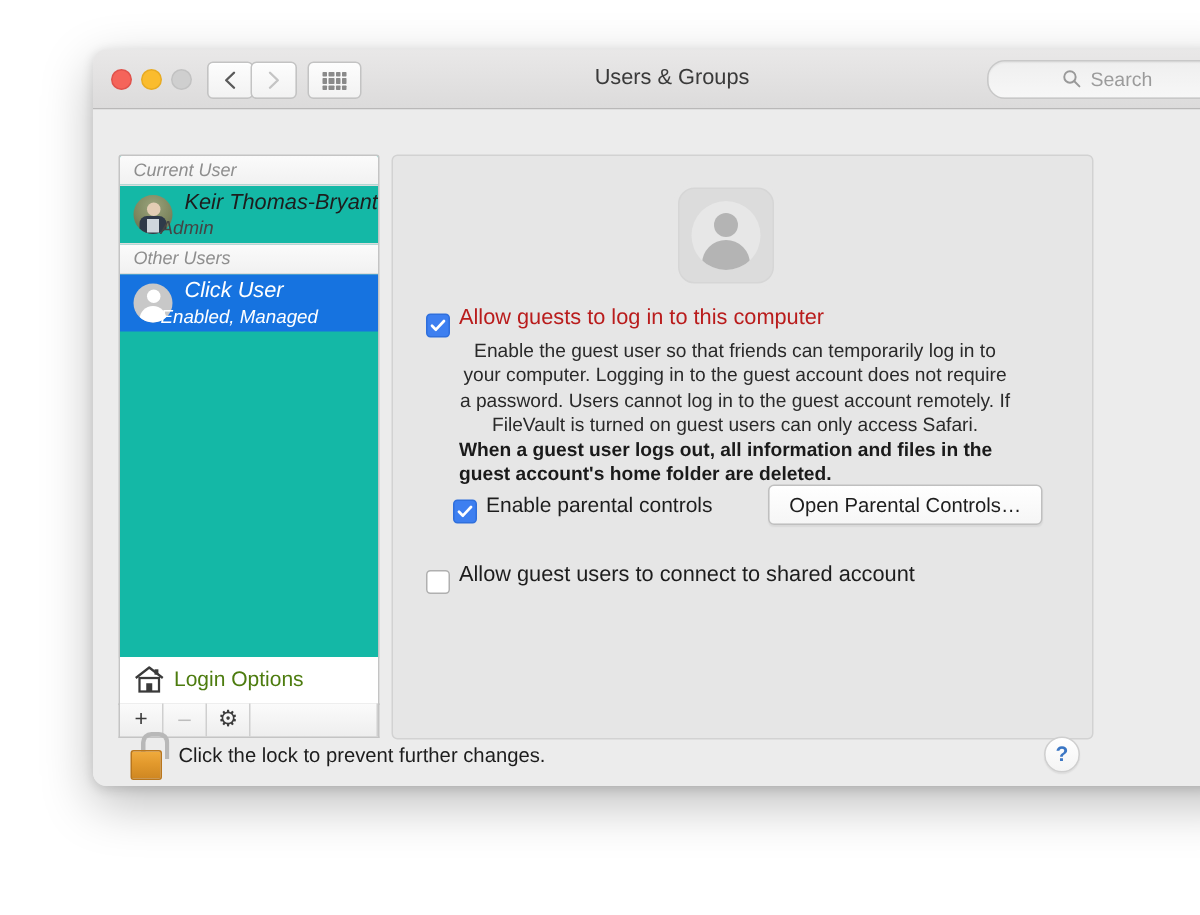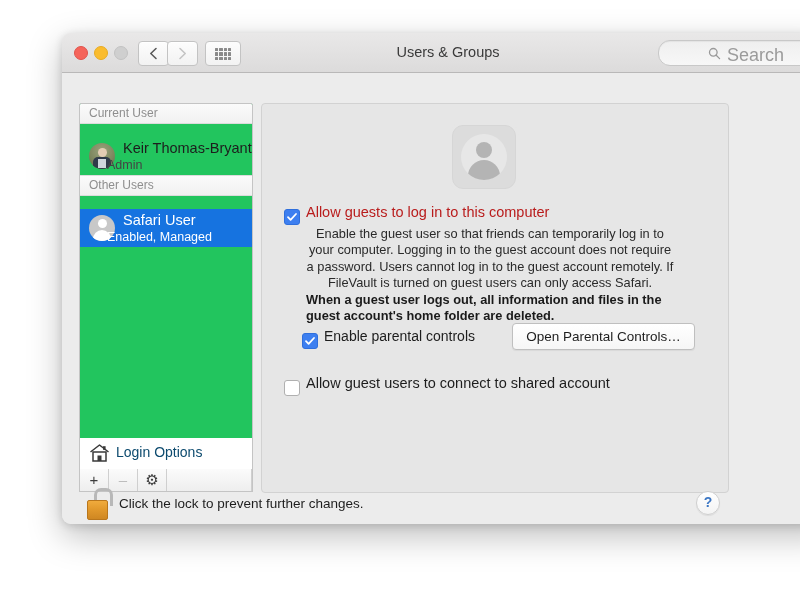--- a/index.html
+++ b/index.html
@@ -104,7 +104,7 @@
   #search-placeholder {
     position: absolute;
     left: 68px; top: 4px;
-    font-size: 18px;
+    font-size: 13px;
     color: #9b9b9b;
   }
 

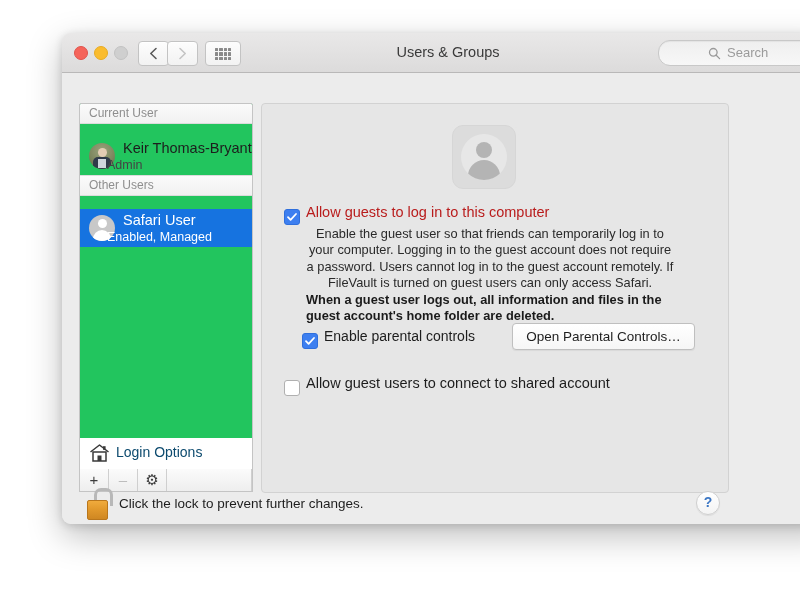--- a/index.html
+++ b/index.html
@@ -122,10 +122,11 @@
     top: 30px;
     width: 172px;
     height: 335px;
-    background: #22c55e;
+    background: #14b8a6;
     border: 1px solid #c4c4c4;
     border-radius: 2px;
     overflow: hidden;
+    font-style: italic;
   }
   .group-header {
     height: 19px;

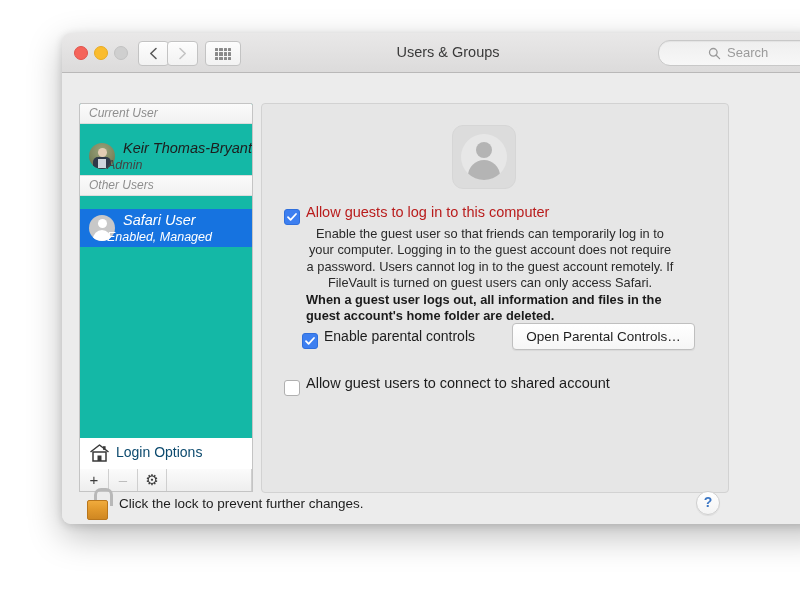--- a/index.html
+++ b/index.html
@@ -143,7 +143,6 @@
     position: relative;
     height: 38px;
     padding-left: 9px;
-    margin-top: 13px;
   }
   .user-row.selected { background: #1673e0; }
 

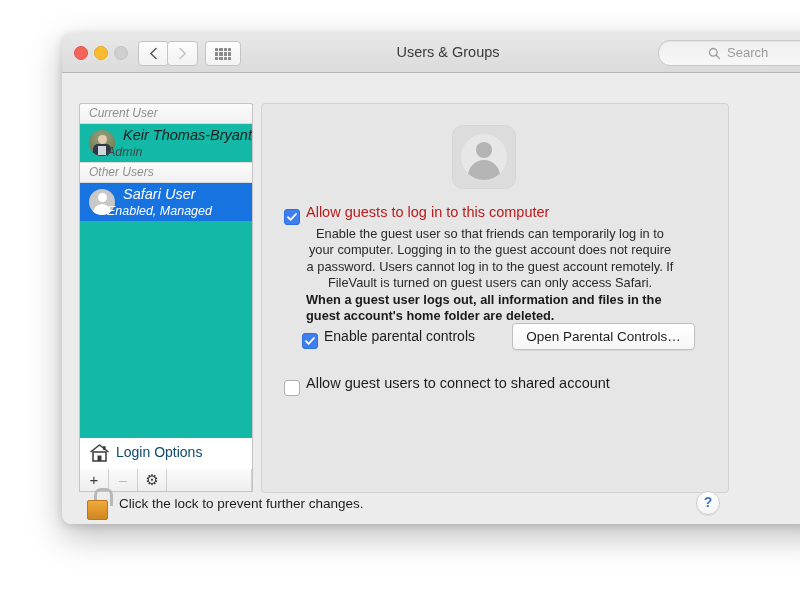--- a/index.html
+++ b/index.html
@@ -498,7 +498,7 @@
           <div class="head"></div>
             <div class="body"></div>
         </div>
-        <div class="user-name">Safari User</div>
+        <div class="user-name">Click User</div>
         <div class="user-sub">Enabled, Managed</div>
       </div>
     </div>

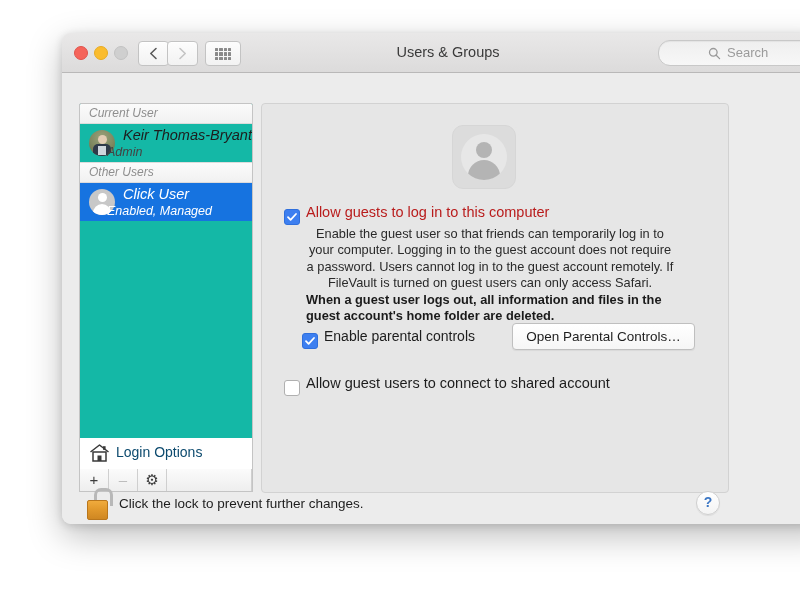--- a/index.html
+++ b/index.html
@@ -218,7 +218,7 @@
     position: absolute;
     left: 36px; top: 6px;
     font-size: 14px;
-    color: #0c4a6e;
+    color: #4d7c0f;
   }
 
   

